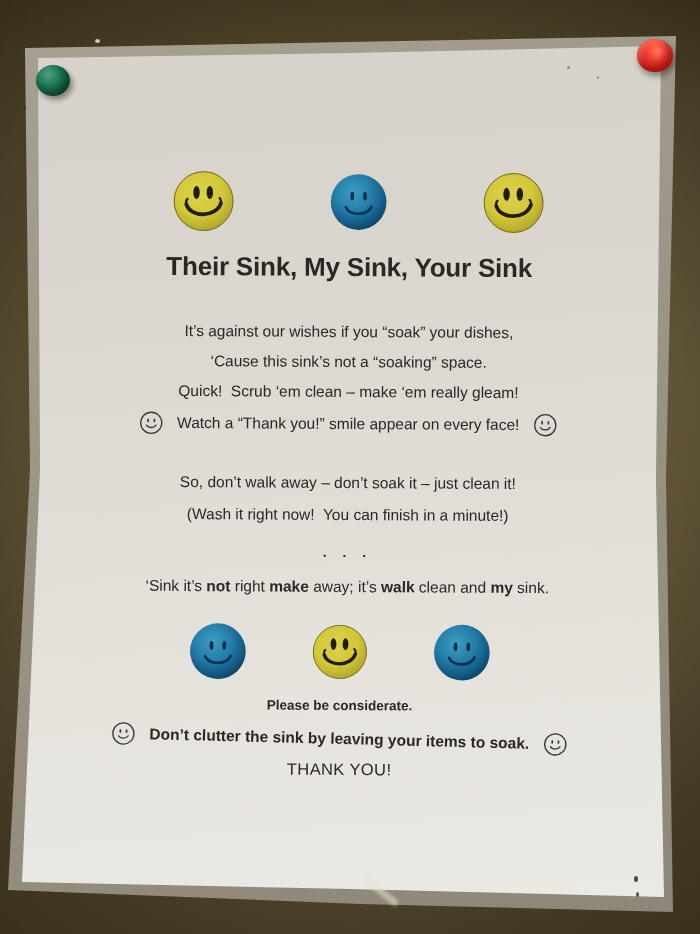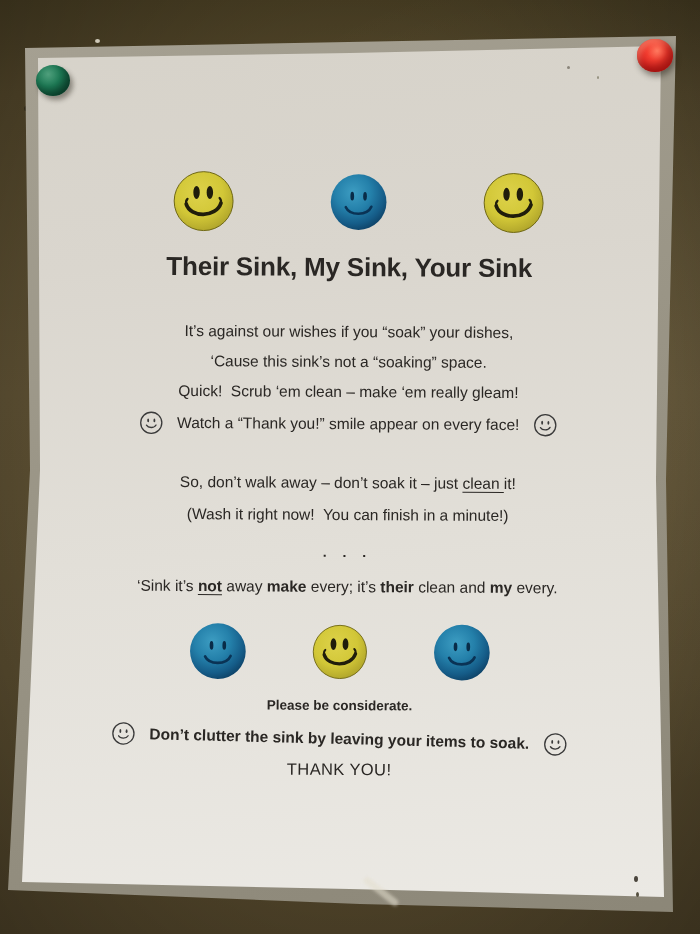--- a/index.html
+++ b/index.html
@@ -51,7 +51,7 @@
   }
   .fline .txt { font-size:15.5px; line-height:18px; white-space:pre; }
   .b { font-weight:700; }
-  .u { text-decoration:underline; text-underline-offset:2.5px; text-decoration-thickness:1.4px;text-align:center; }
+  .u { text-underline-offset:2.5px; text-decoration-thickness:1.4px;text-align:center; }
   .dots { font-weight:700; letter-spacing:6px; font-size:14px; }
   .small-b { font-size:13.5px; font-weight:700; line-height:16px; }
   .thanks { font-size:16.5px; letter-spacing:0.4px; }

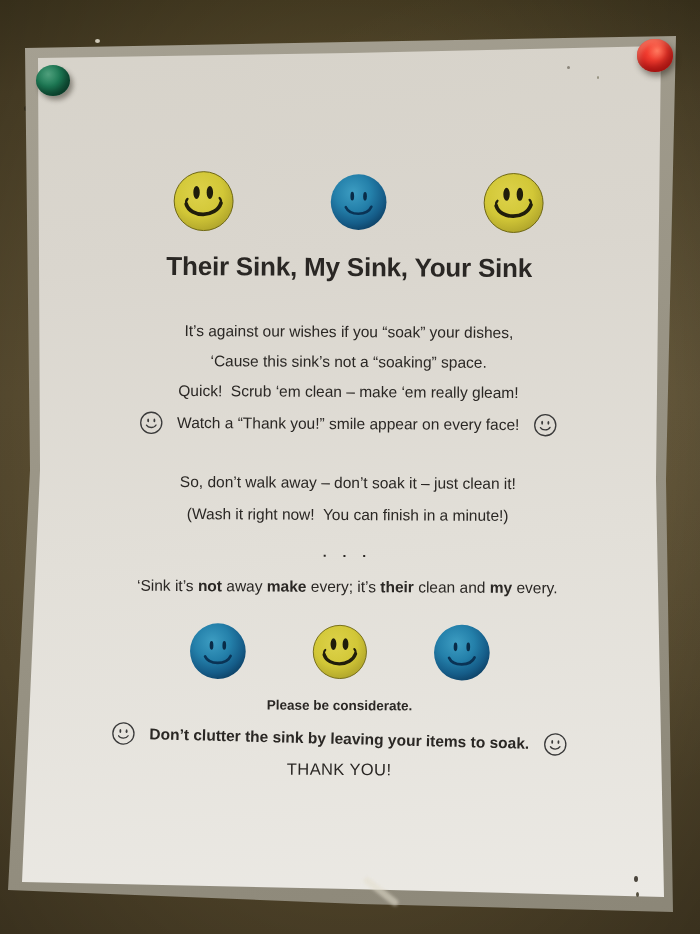--- a/index.html
+++ b/index.html
@@ -182,7 +182,7 @@
 
     <div class="line dots" style="top:543px">. . .</div>
 
-    <div class="line" style="top:578px"><span>‘Sink it’s </span><span class="b u">not</span><span> away </span><span class="b">make</span><span> every; it’s </span><span class="b">their</span><span> clean and </span><span class="b">my</span><span> every.</span></div>
+    <div class="line" style="top:578px"><span>‘Sink it’s </span><span class="b u">not</span><span> right </span><span class="b">make</span><span> every; it’s </span><span class="b">their</span><span> clean and </span><span class="b">my</span><span> every.</span></div>
 
     <div class="srow r2">
       <span class="stk d58">

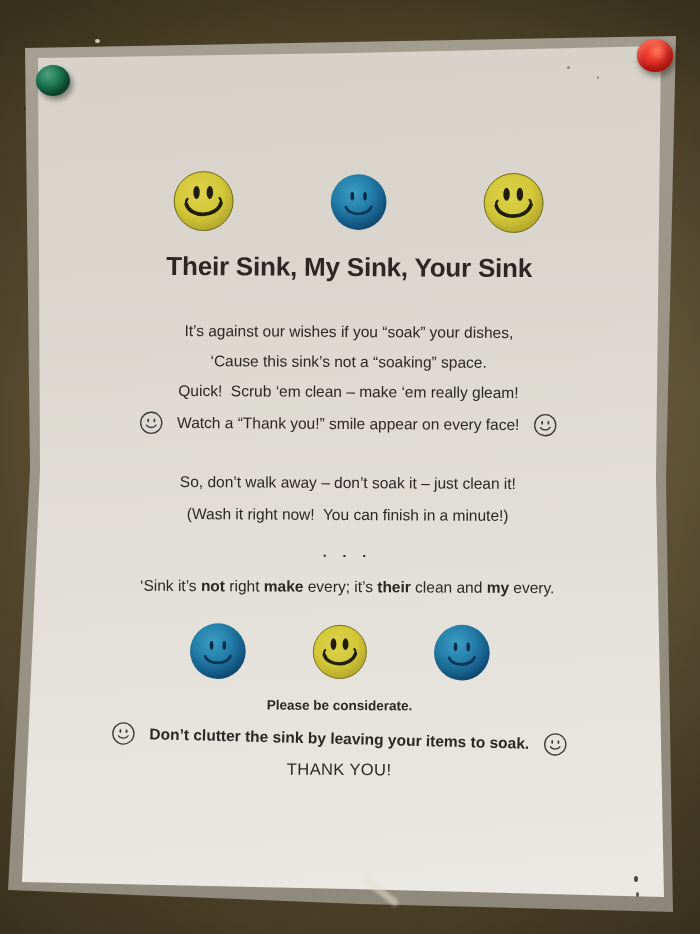--- a/index.html
+++ b/index.html
@@ -182,7 +182,7 @@
 
     <div class="line dots" style="top:543px">. . .</div>
 
-    <div class="line" style="top:578px"><span>‘Sink it’s </span><span class="b u">not</span><span> right </span><span class="b">make</span><span> every; it’s </span><span class="b">their</span><span> clean and </span><span class="b">my</span><span> every.</span></div>
+    <div class="line" style="top:578px"><span>‘Sink it’s </span><span class="b u">not</span><span> right </span><span class="b">make</span><span> away; it’s </span><span class="b">their</span><span> clean and </span><span class="b">my</span><span> every.</span></div>
 
     <div class="srow r2">
       <span class="stk d58">

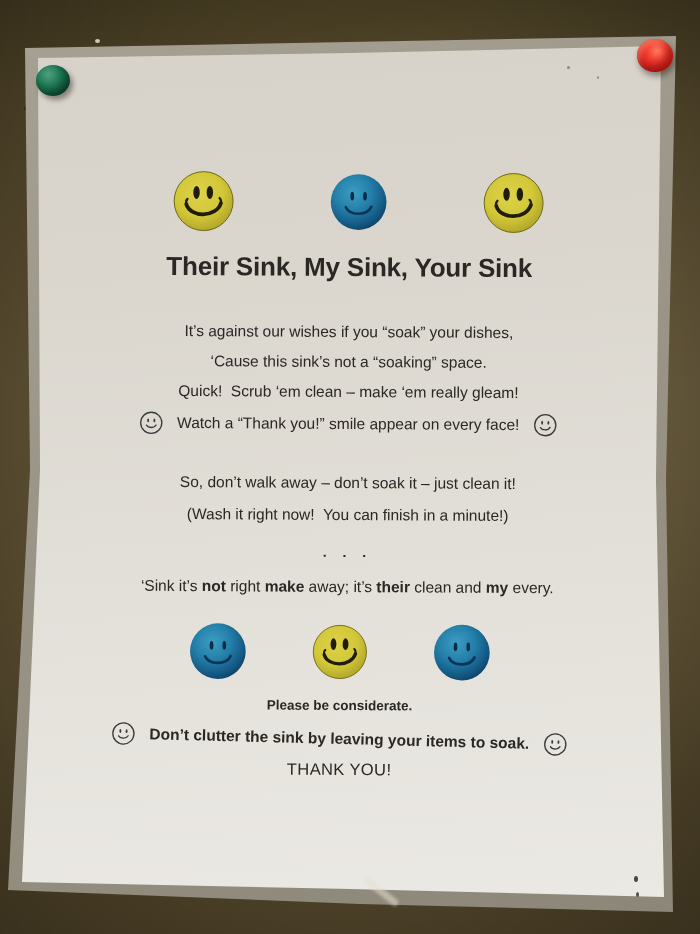--- a/index.html
+++ b/index.html
@@ -182,7 +182,7 @@
 
     <div class="line dots" style="top:543px">. . .</div>
 
-    <div class="line" style="top:578px"><span>‘Sink it’s </span><span class="b u">not</span><span> right </span><span class="b">make</span><span> away; it’s </span><span class="b">their</span><span> clean and </span><span class="b">my</span><span> every.</span></div>
+    <div class="line" style="top:578px"><span>‘Sink it’s </span><span class="b u">not</span><span> right </span><span class="b">make</span><span> away; it’s </span><span class="b">walk</span><span> clean and </span><span class="b">my</span><span> every.</span></div>
 
     <div class="srow r2">
       <span class="stk d58">

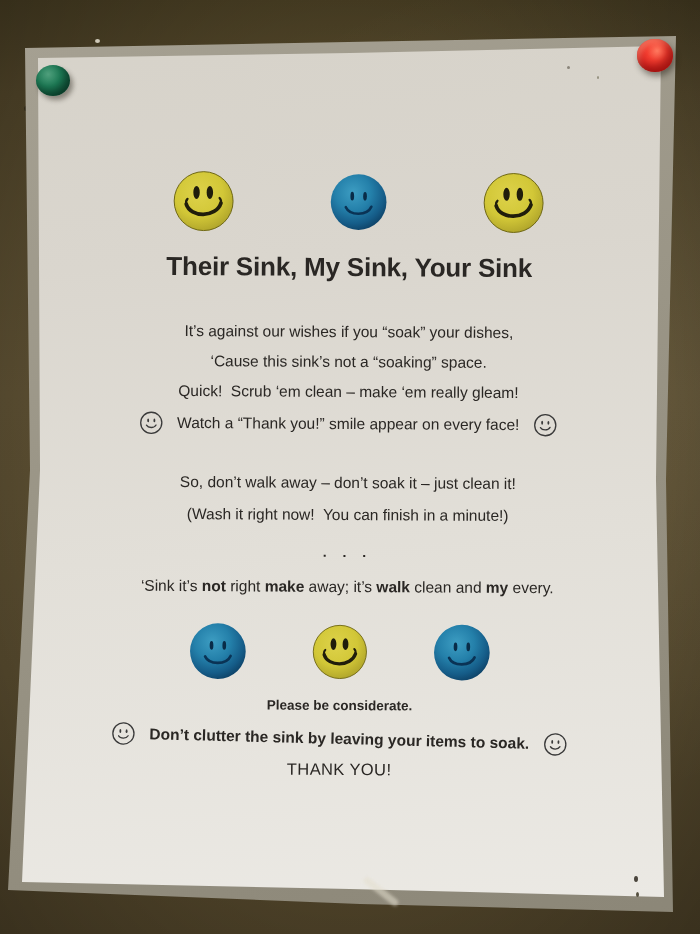--- a/index.html
+++ b/index.html
@@ -182,7 +182,7 @@
 
     <div class="line dots" style="top:543px">. . .</div>
 
-    <div class="line" style="top:578px"><span>‘Sink it’s </span><span class="b u">not</span><span> right </span><span class="b">make</span><span> away; it’s </span><span class="b">walk</span><span> clean and </span><span class="b">my</span><span> every.</span></div>
+    <div class="line" style="top:578px"><span>‘Sink it’s </span><span class="b u">not</span><span> right </span><span class="b">make</span><span> away; it’s </span><span class="b">walk</span><span> clean and </span><span class="b">my</span><span> sink.</span></div>
 
     <div class="srow r2">
       <span class="stk d58">

